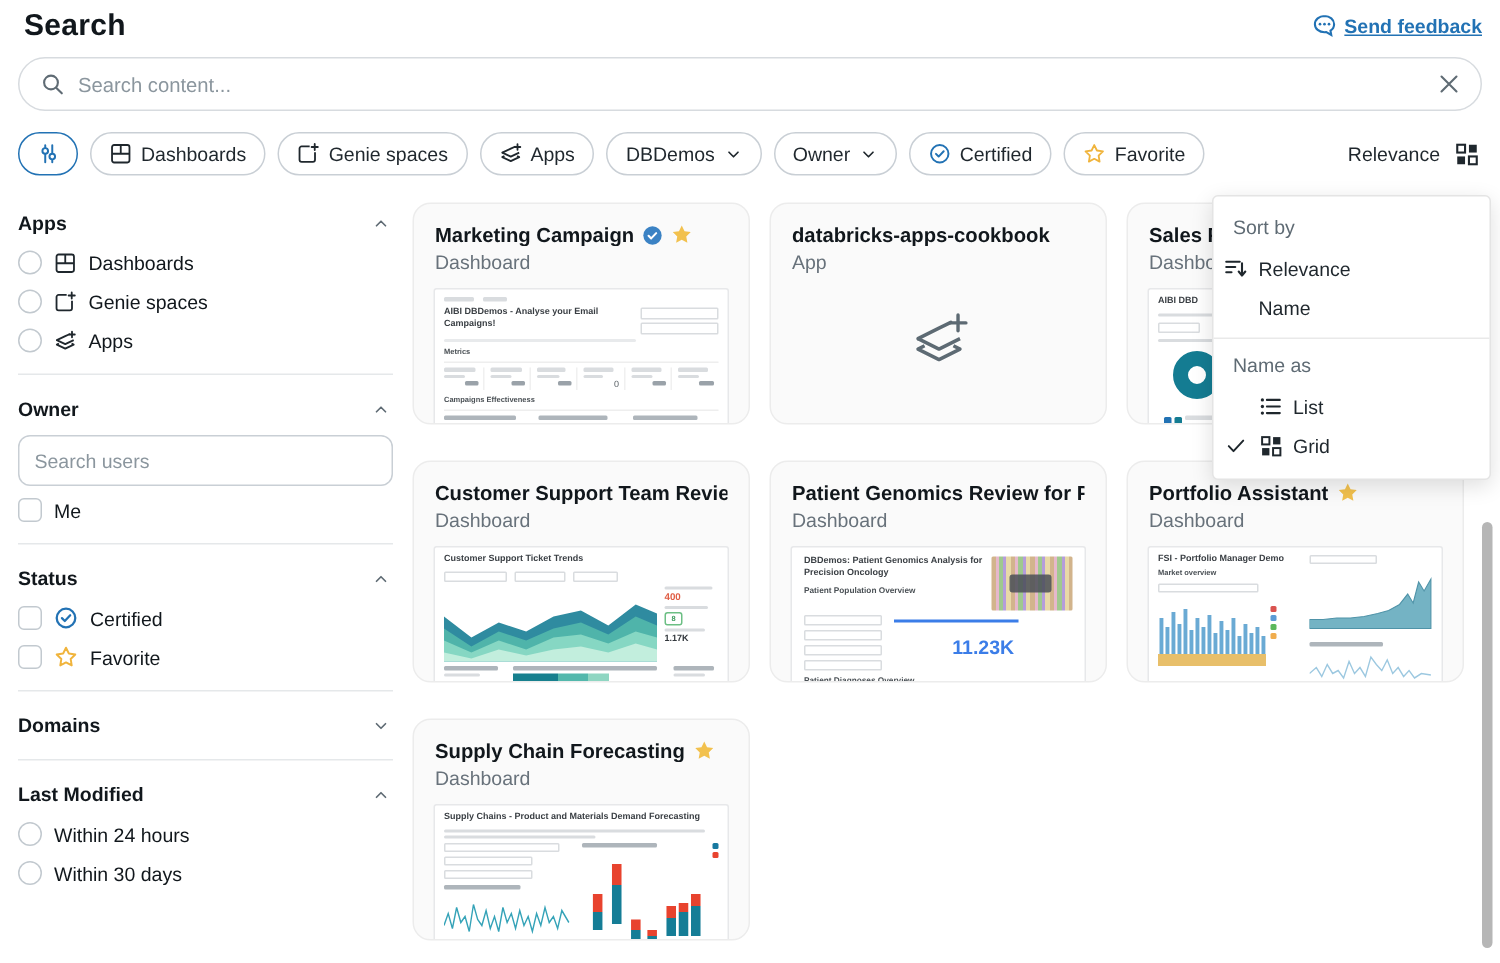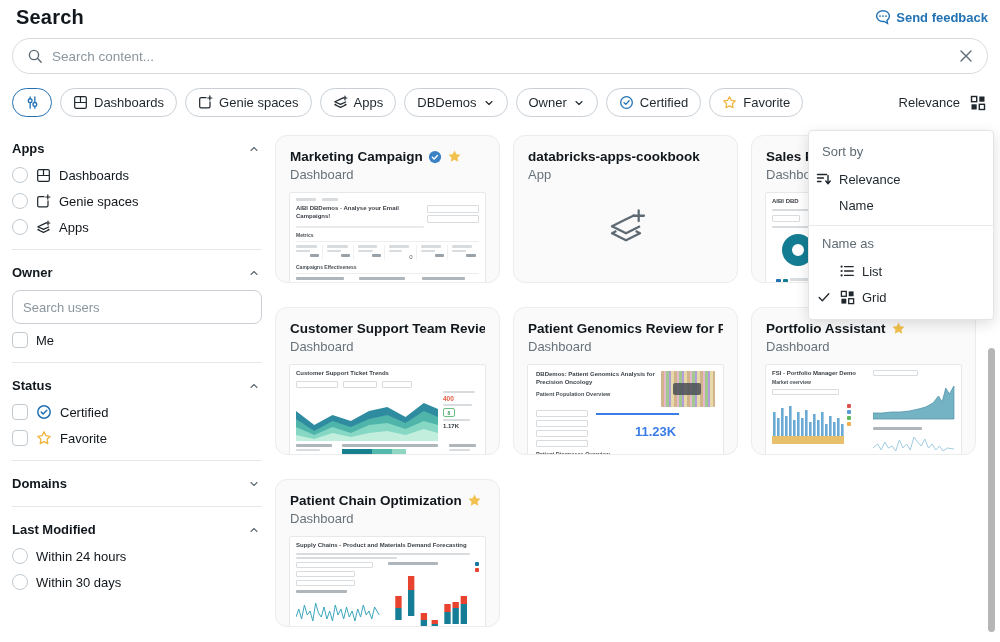--- a/index.html
+++ b/index.html
@@ -10,7 +10,7 @@
   
   .header { display:flex; justify-content:space-between; align-items:flex-start; padding:6px 12px 0 16px; }
   .page-title { font-size:20px; font-weight:700; letter-spacing:.2px; }
-  .feedback { display:flex; align-items:center; gap:5px; font-size:13px; color:#2272b4; font-weight:600; cursor:pointer; padding-top:3px; }
+  .feedback { display:flex; align-items:center; gap:5px; font-size:13px; color:#2272b4; font-weight:600; cursor:pointer; padding-top:3px;text-decoration:underline; }
 
   
   .searchbar { margin:9px 12px 8px; height:36px; background:#fff; border:1px solid #d7dbdf;

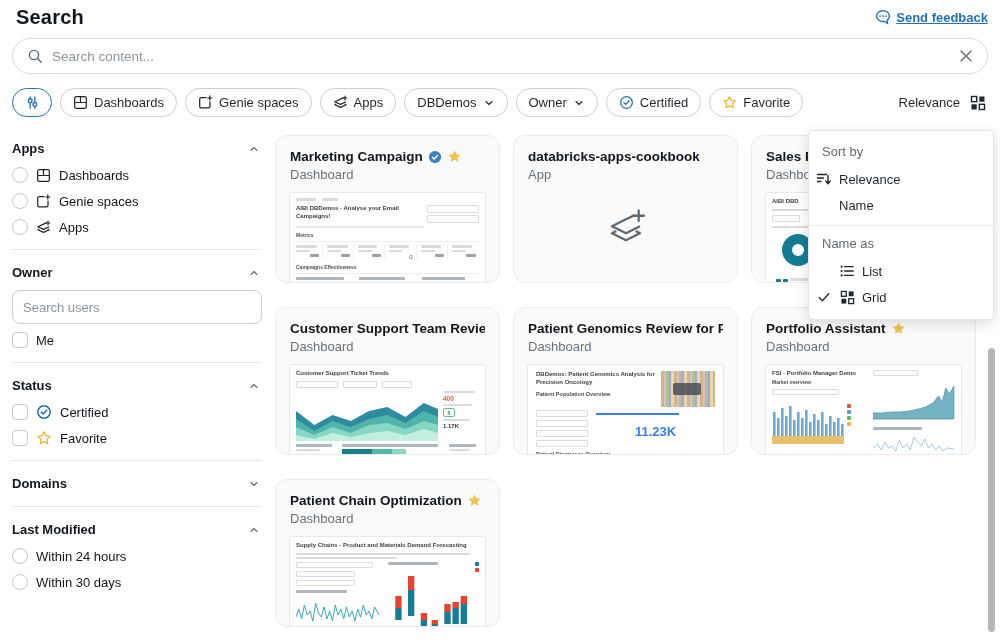--- a/index.html
+++ b/index.html
@@ -561,7 +561,7 @@
 
       <div class="card">
         <div class="card-title">
-          <span>Patient Chain Optimization</span>
+          <span>Supply Chain Forecasting</span>
           <svg width="15" height="15" viewBox="0 0 16 16">
               <path d="M8 1.5l2 4 4.4.6-3.2 3.1.8 4.4L8 11.5l-4 2.1.8-4.4L1.6 6.1 6 5.5z" fill="#f2c14e"></path>
             </svg>

